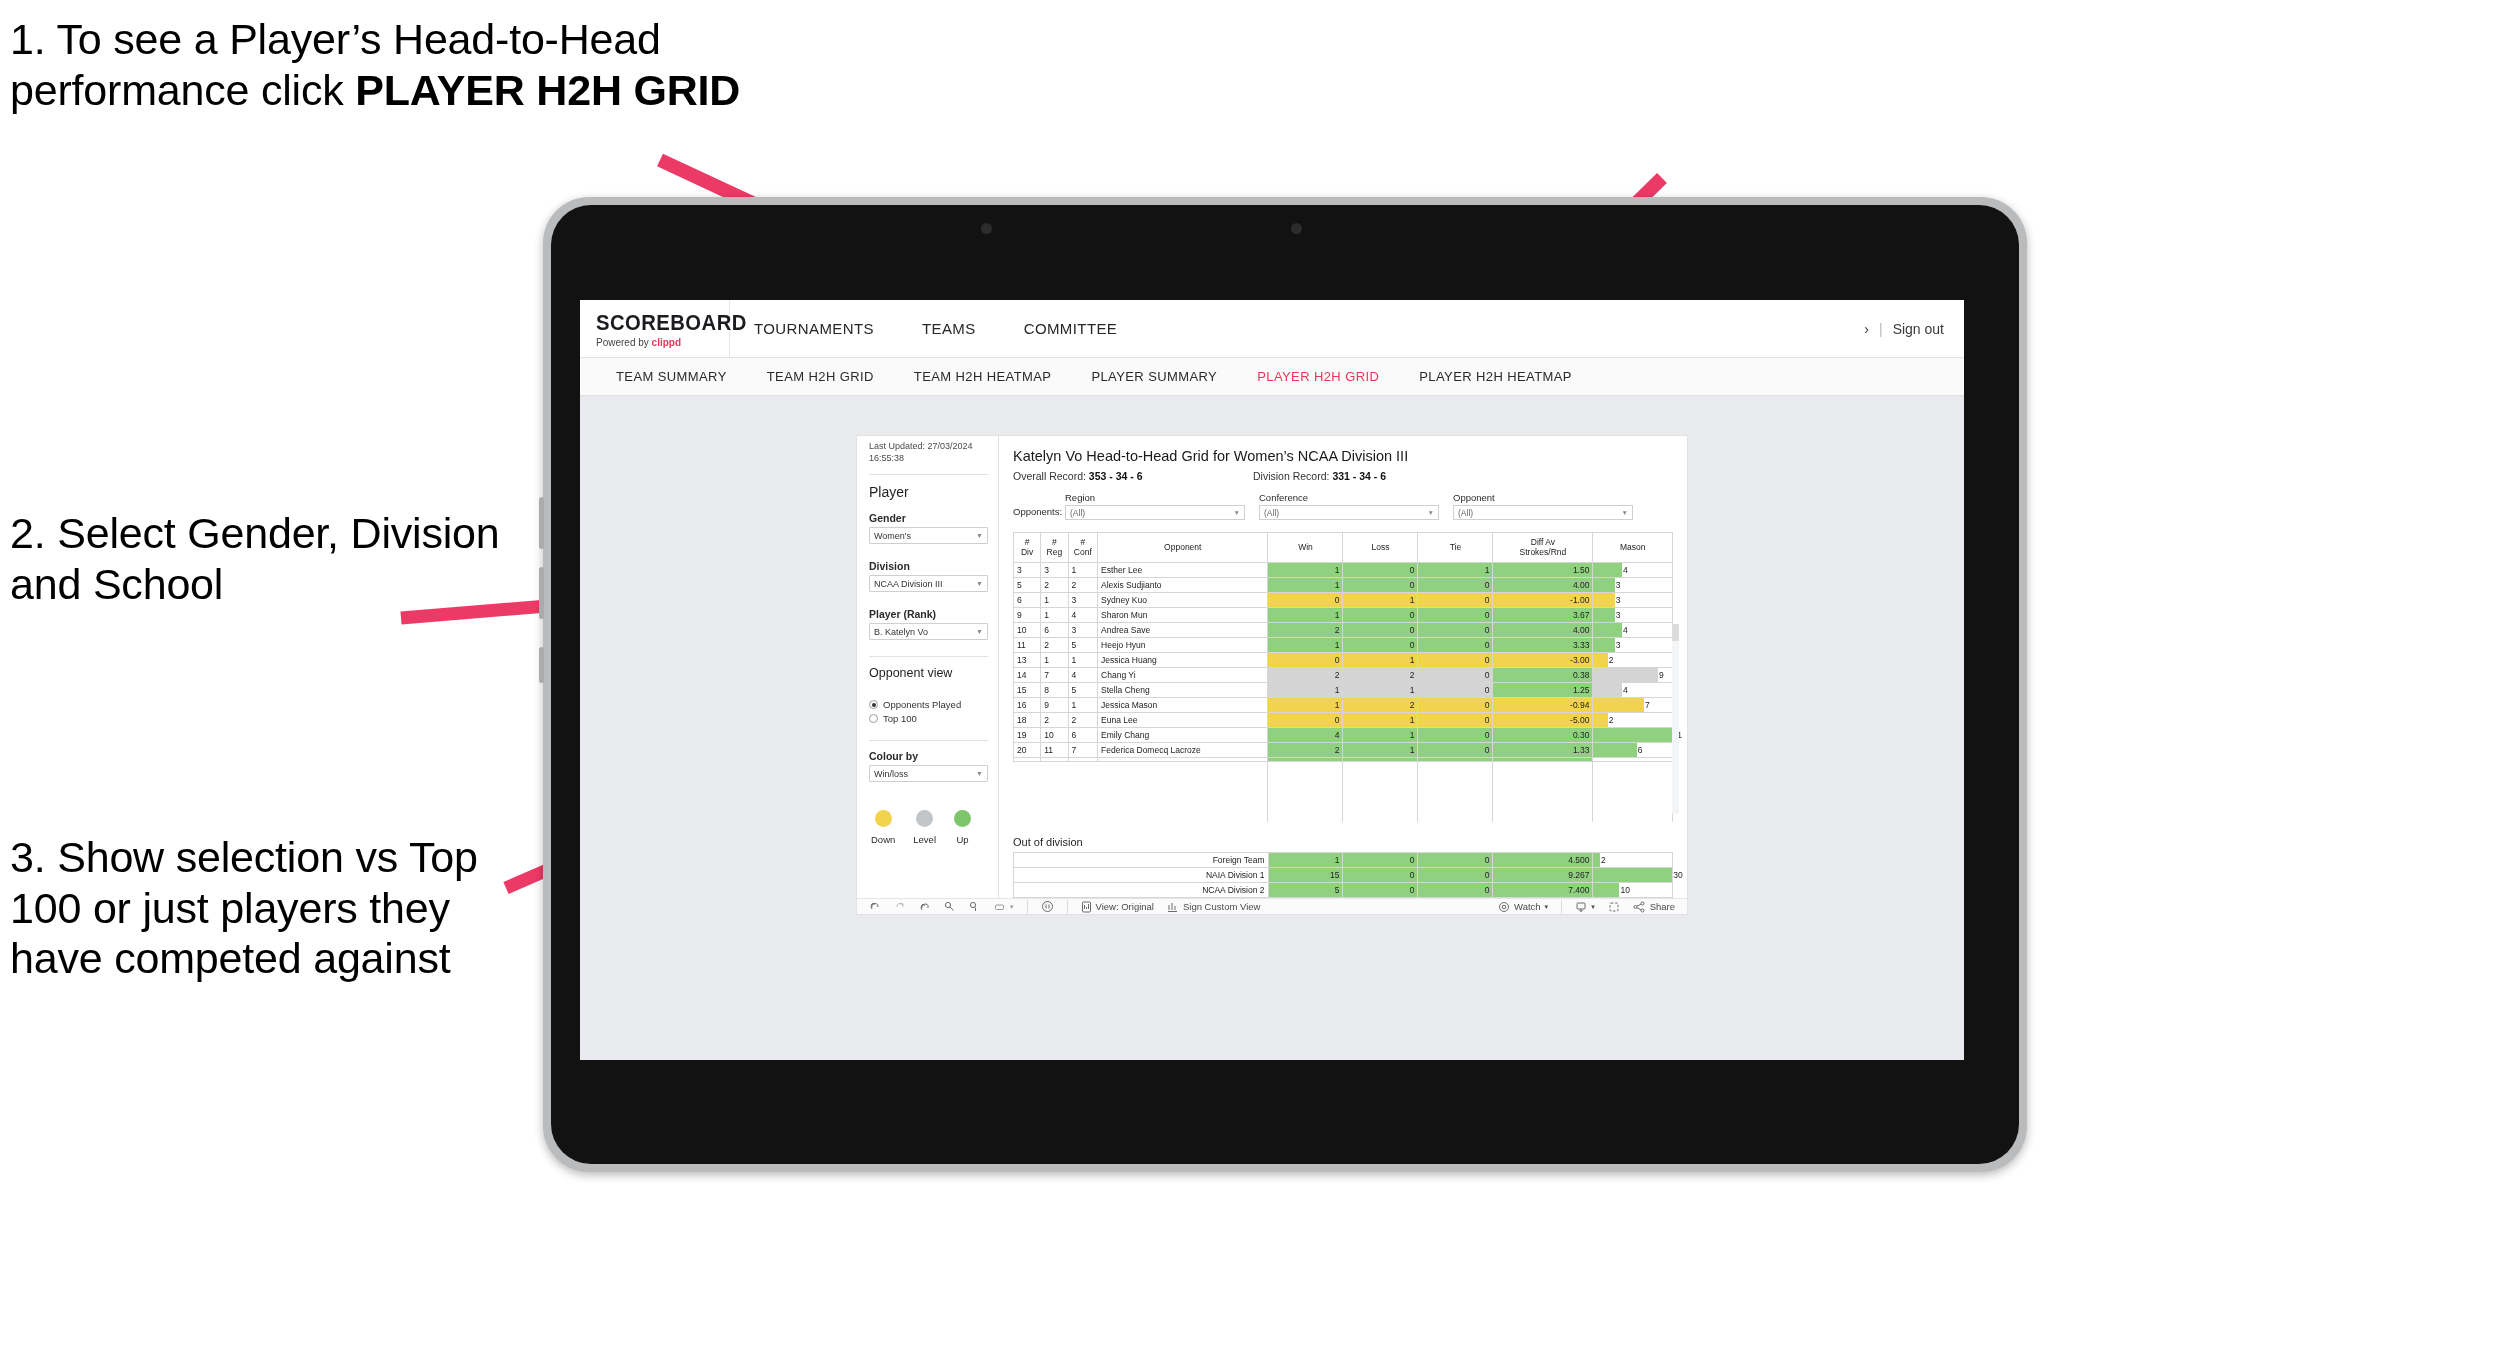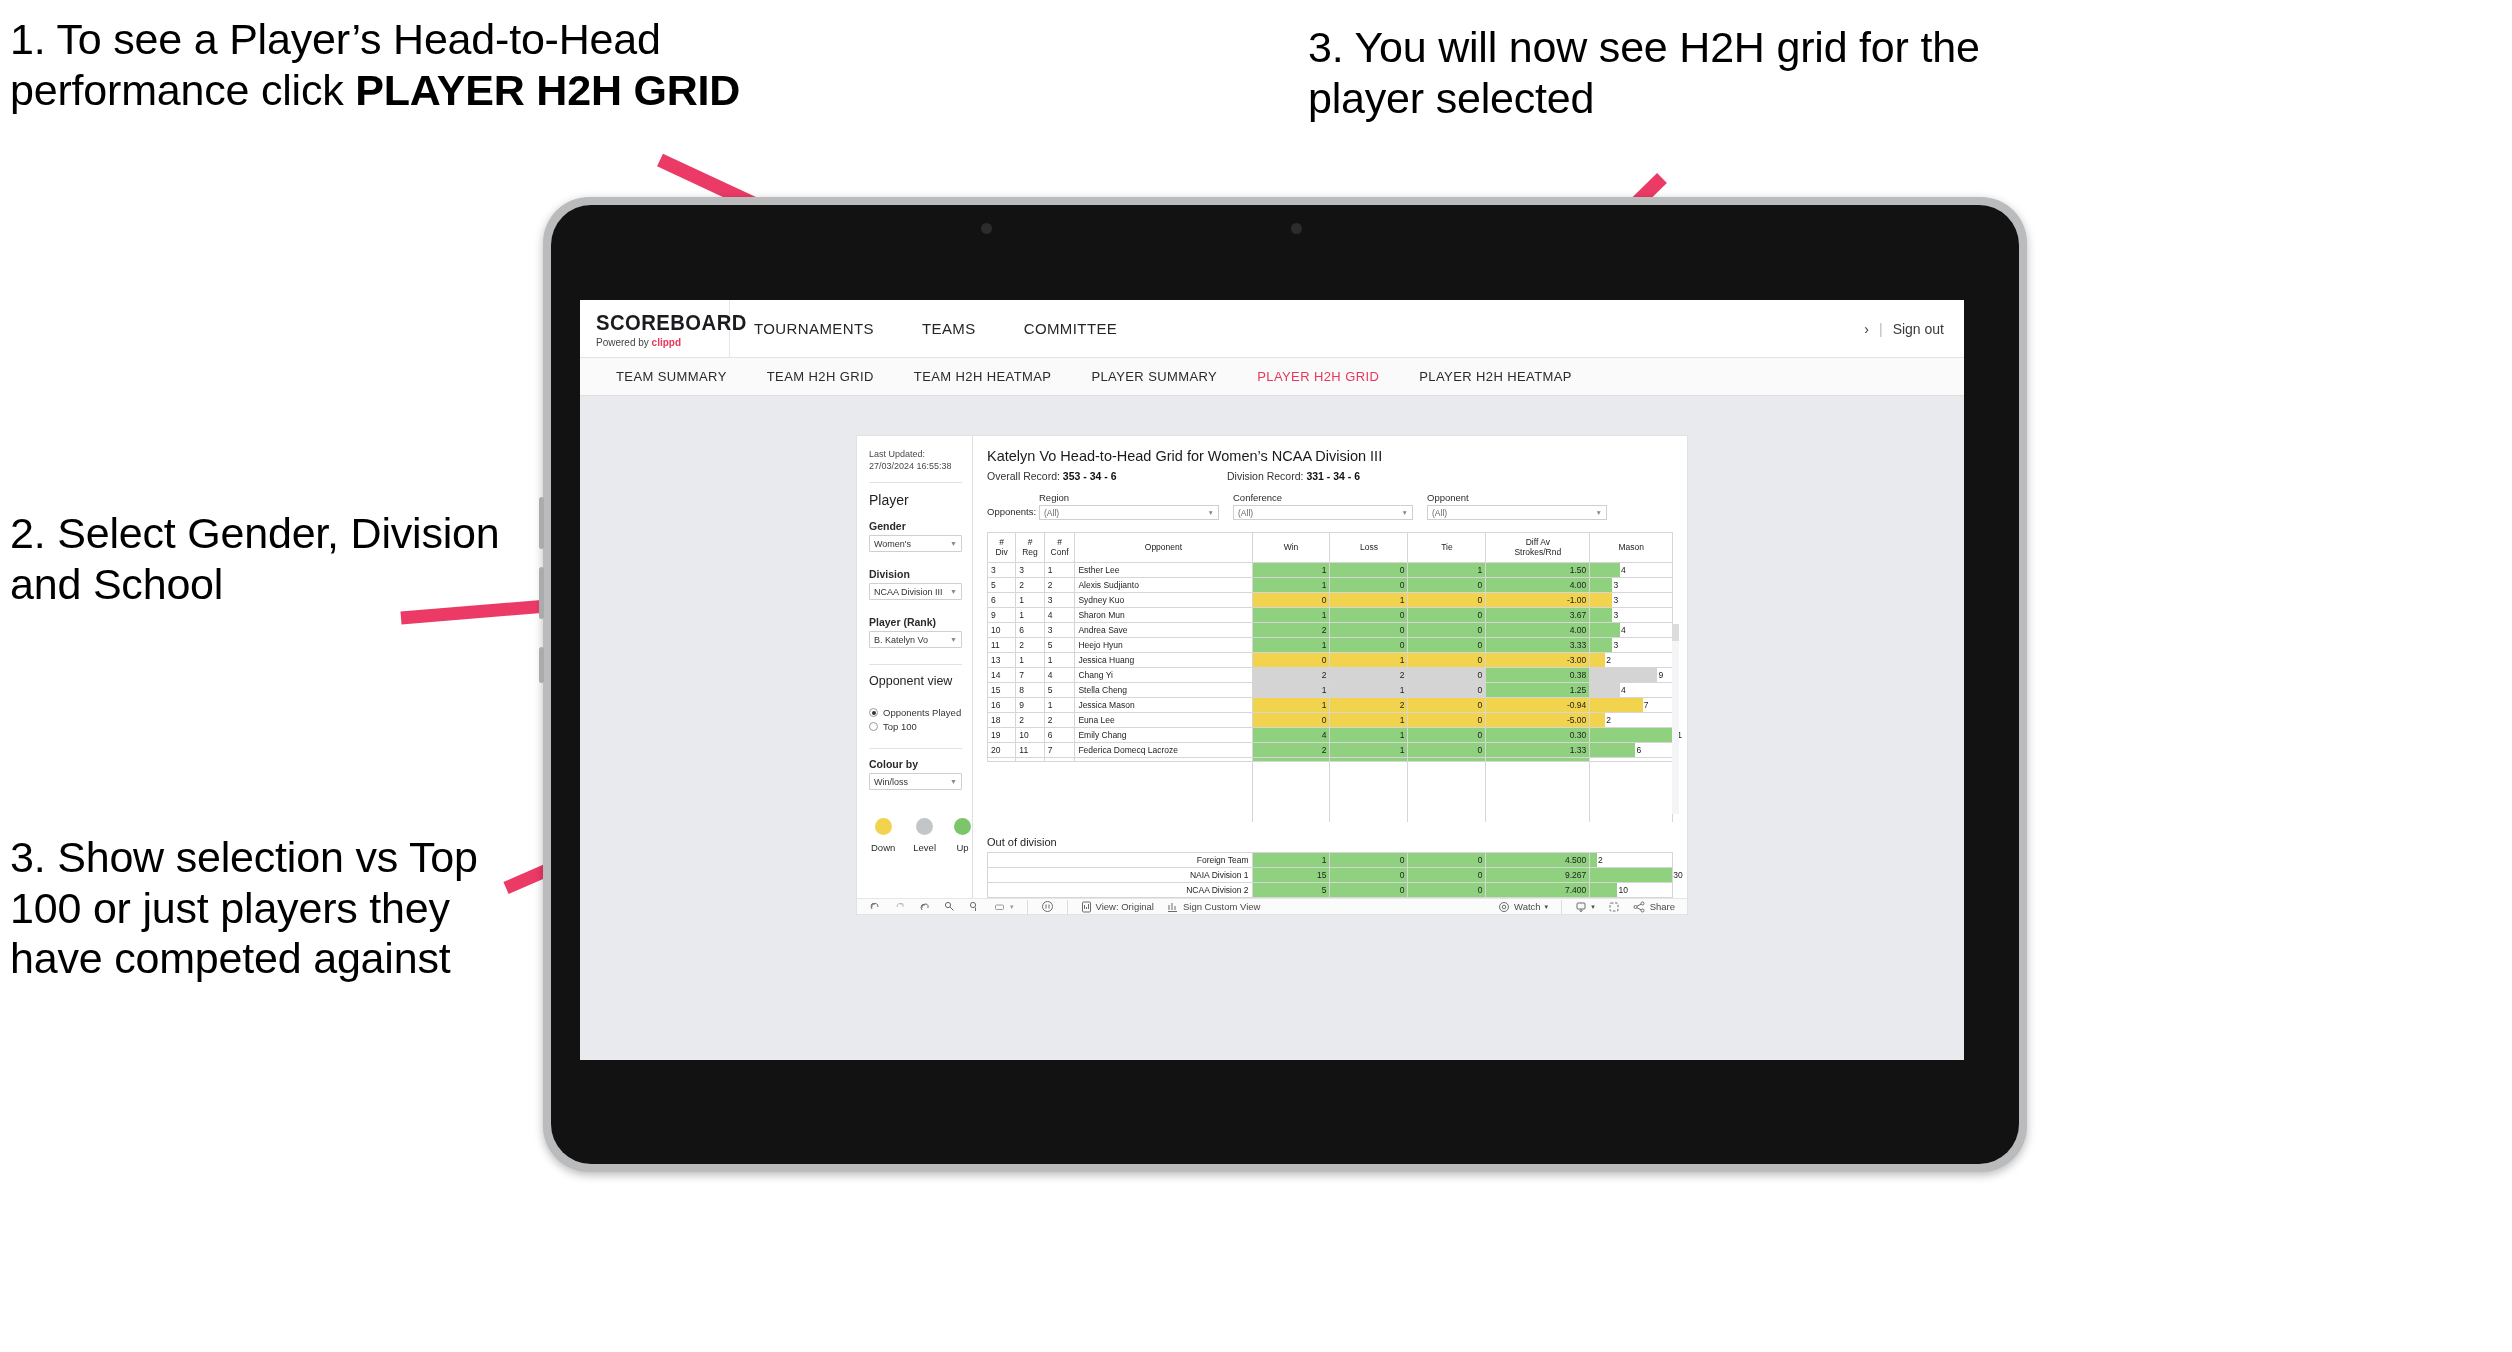--- a/index.html
+++ b/index.html
@@ -167,7 +167,6 @@
 
   <div class="anno" id="anno2">2. Select Gender, Division and School</div>
   <div class="anno" id="anno3">3. Show selection vs Top 100 or just players they have competed against</div>
-  <div class="anno" id="anno4">3. You will now see H2H grid for the player selected</div>
 
   <svg class="arrow" style="left:650px; top:150px;" width="460" height="250" viewBox="0 0 460 250">
     <path d="M10 10 L400 192" stroke="#ec3a66" stroke-width="14" fill="none"></path>

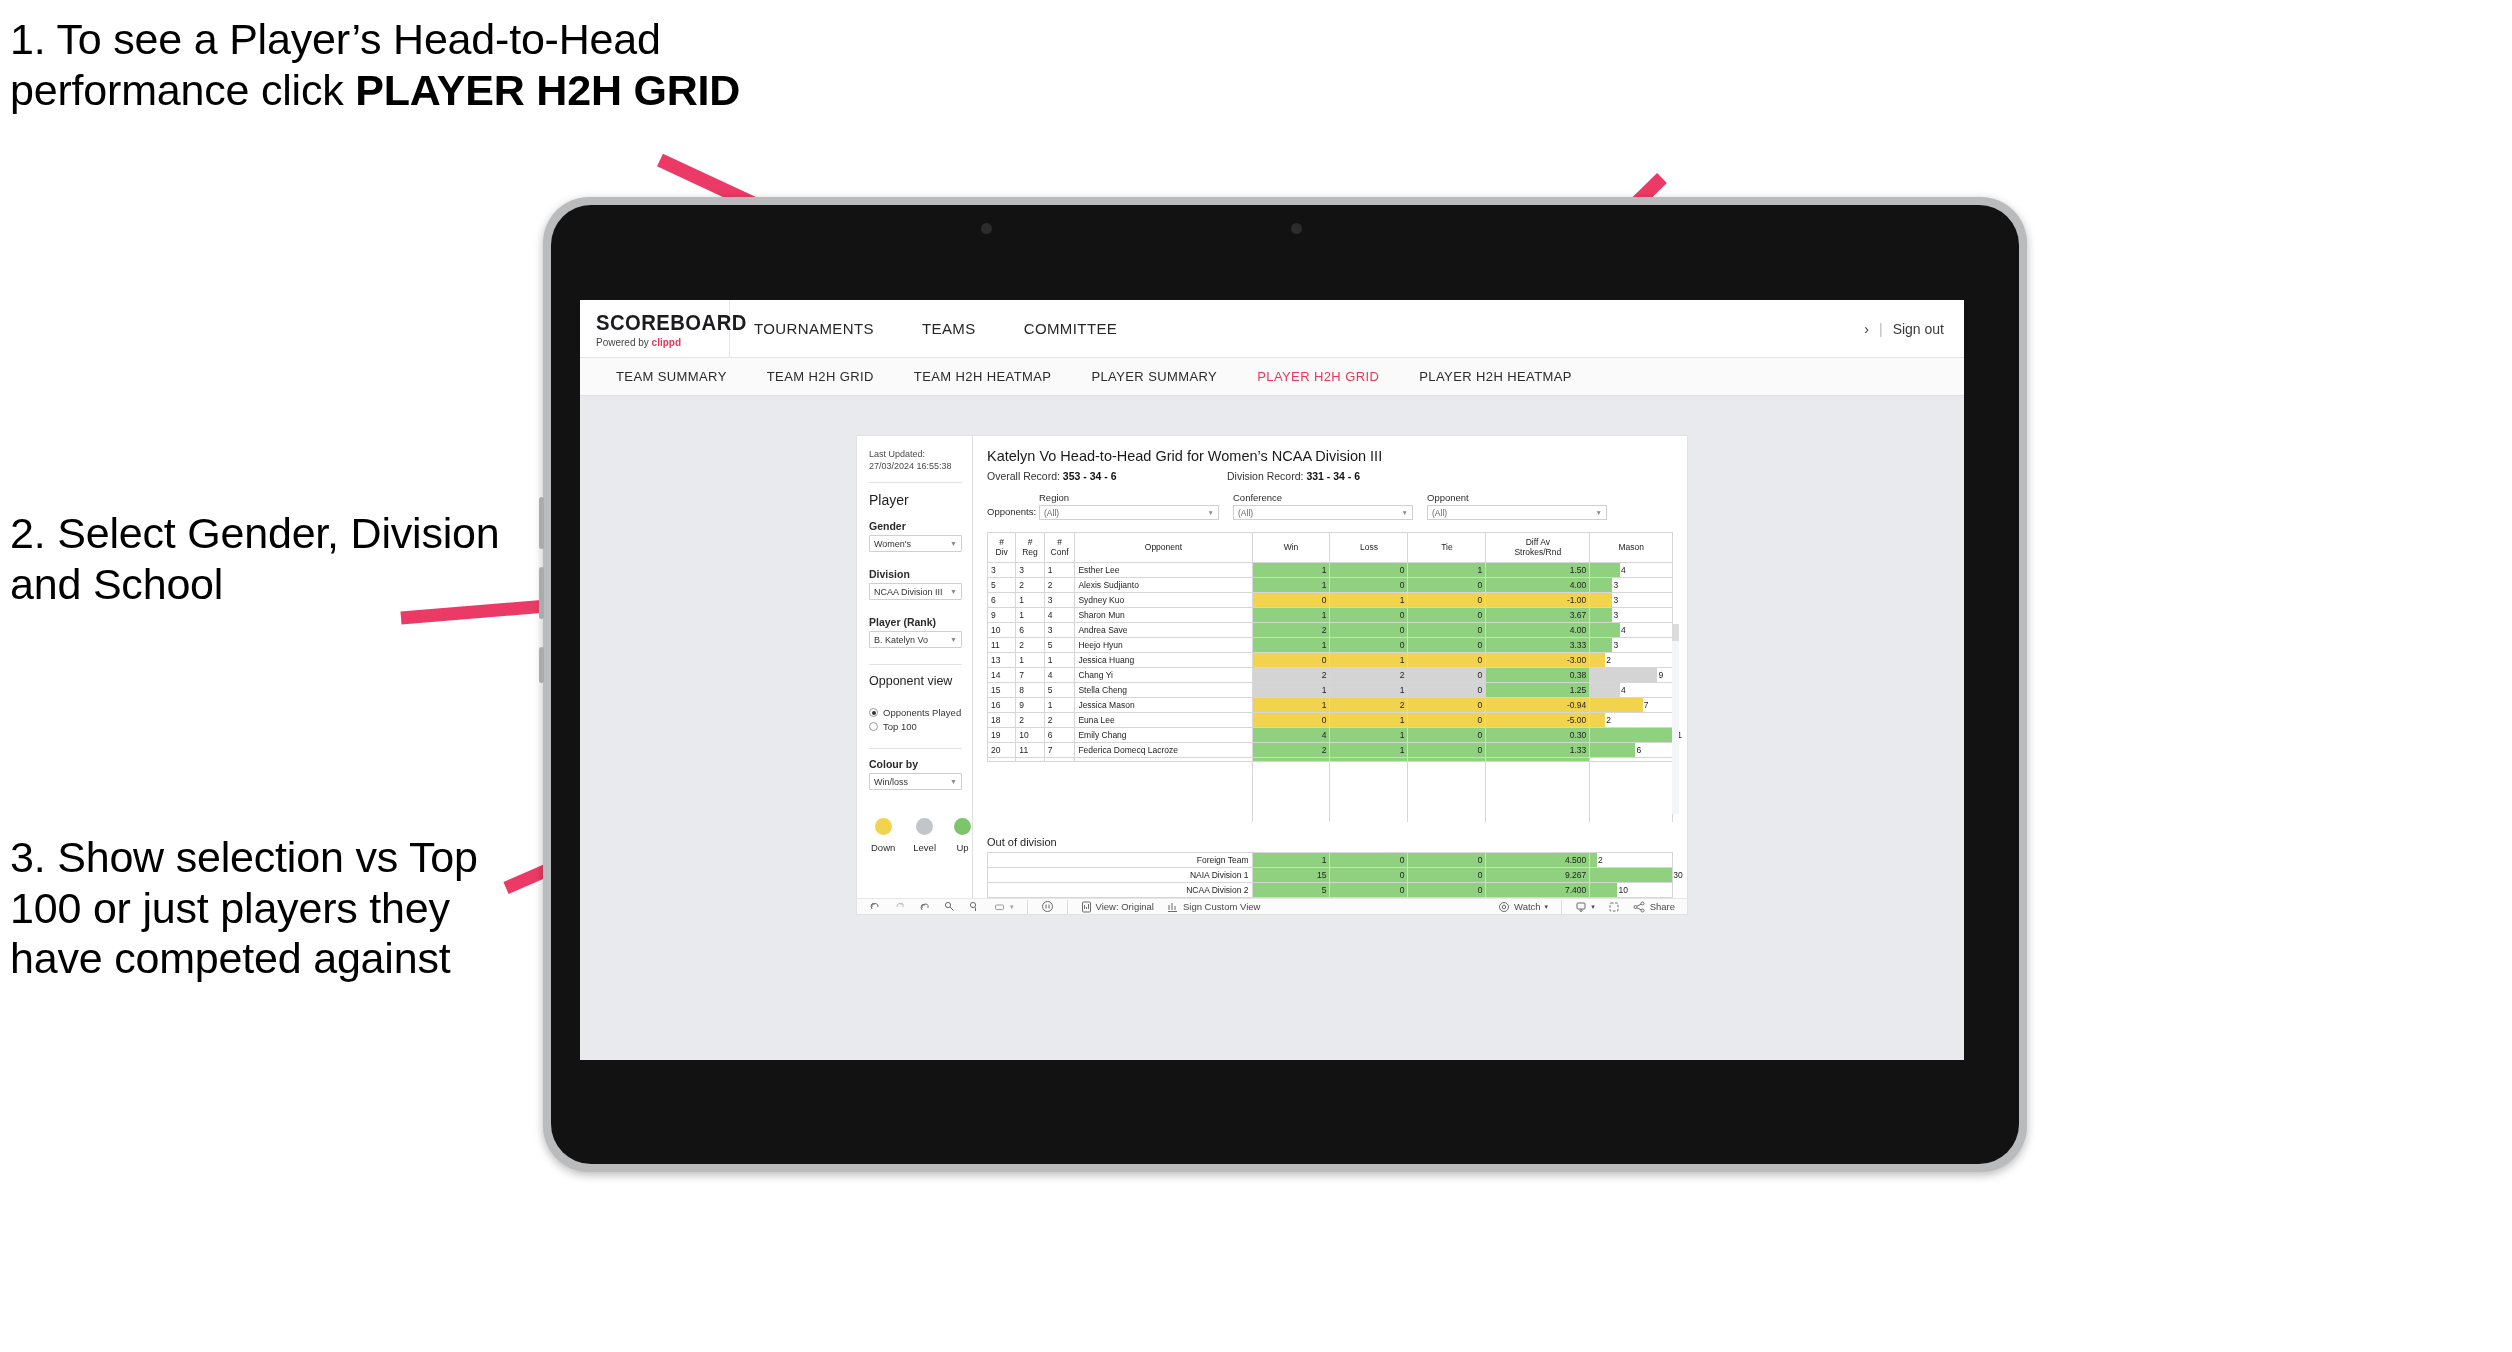--- a/index.html
+++ b/index.html
@@ -89,7 +89,7 @@
   #vizbody { display:flex; }
 
   
-  #leftpanel { width: 116px; border-right:1px solid #e0e0e0; padding:12px 10px 10px 12px;
+  #leftpanel { width: 142px; border-right:1px solid #e0e0e0; padding:4px 10px 10px 12px;
                font-size:10px; color:#2a2a2a; }
   .lu { font-size:9px; color:#4a4a4a; line-height:1.35; }
   .hr { height:1px; background:#e2e2e2; margin:10px 0 9px 0; }

